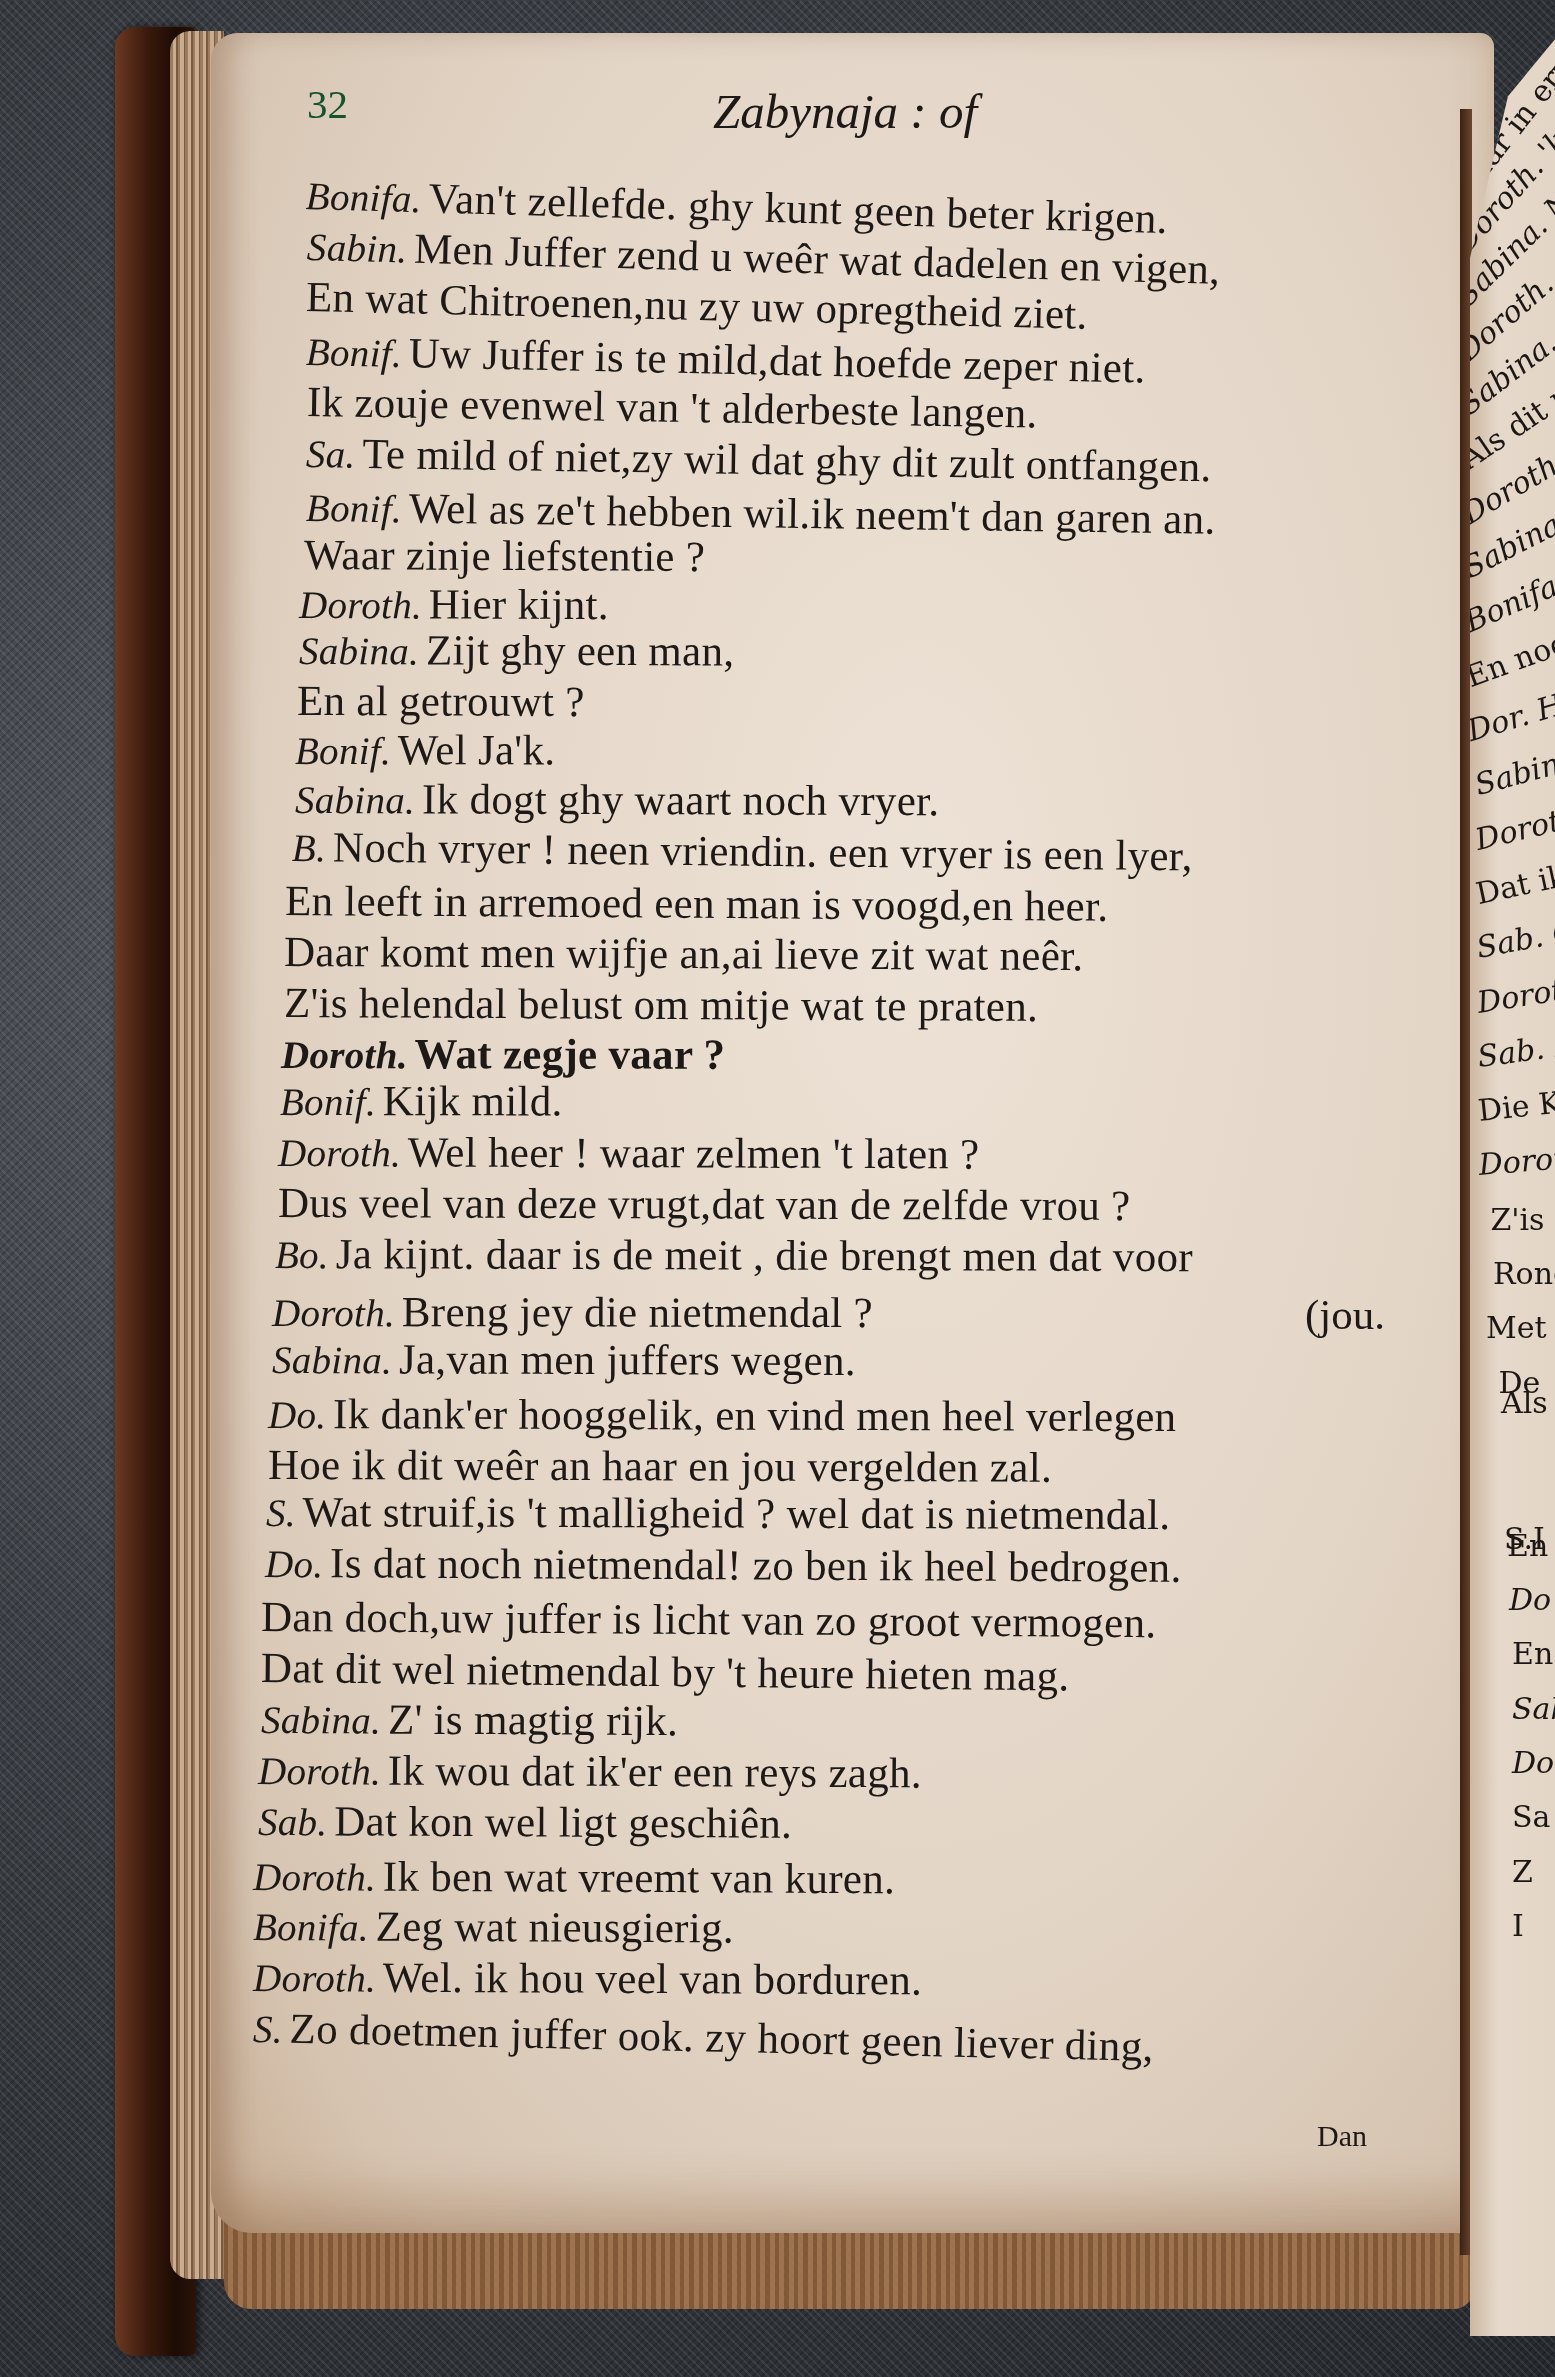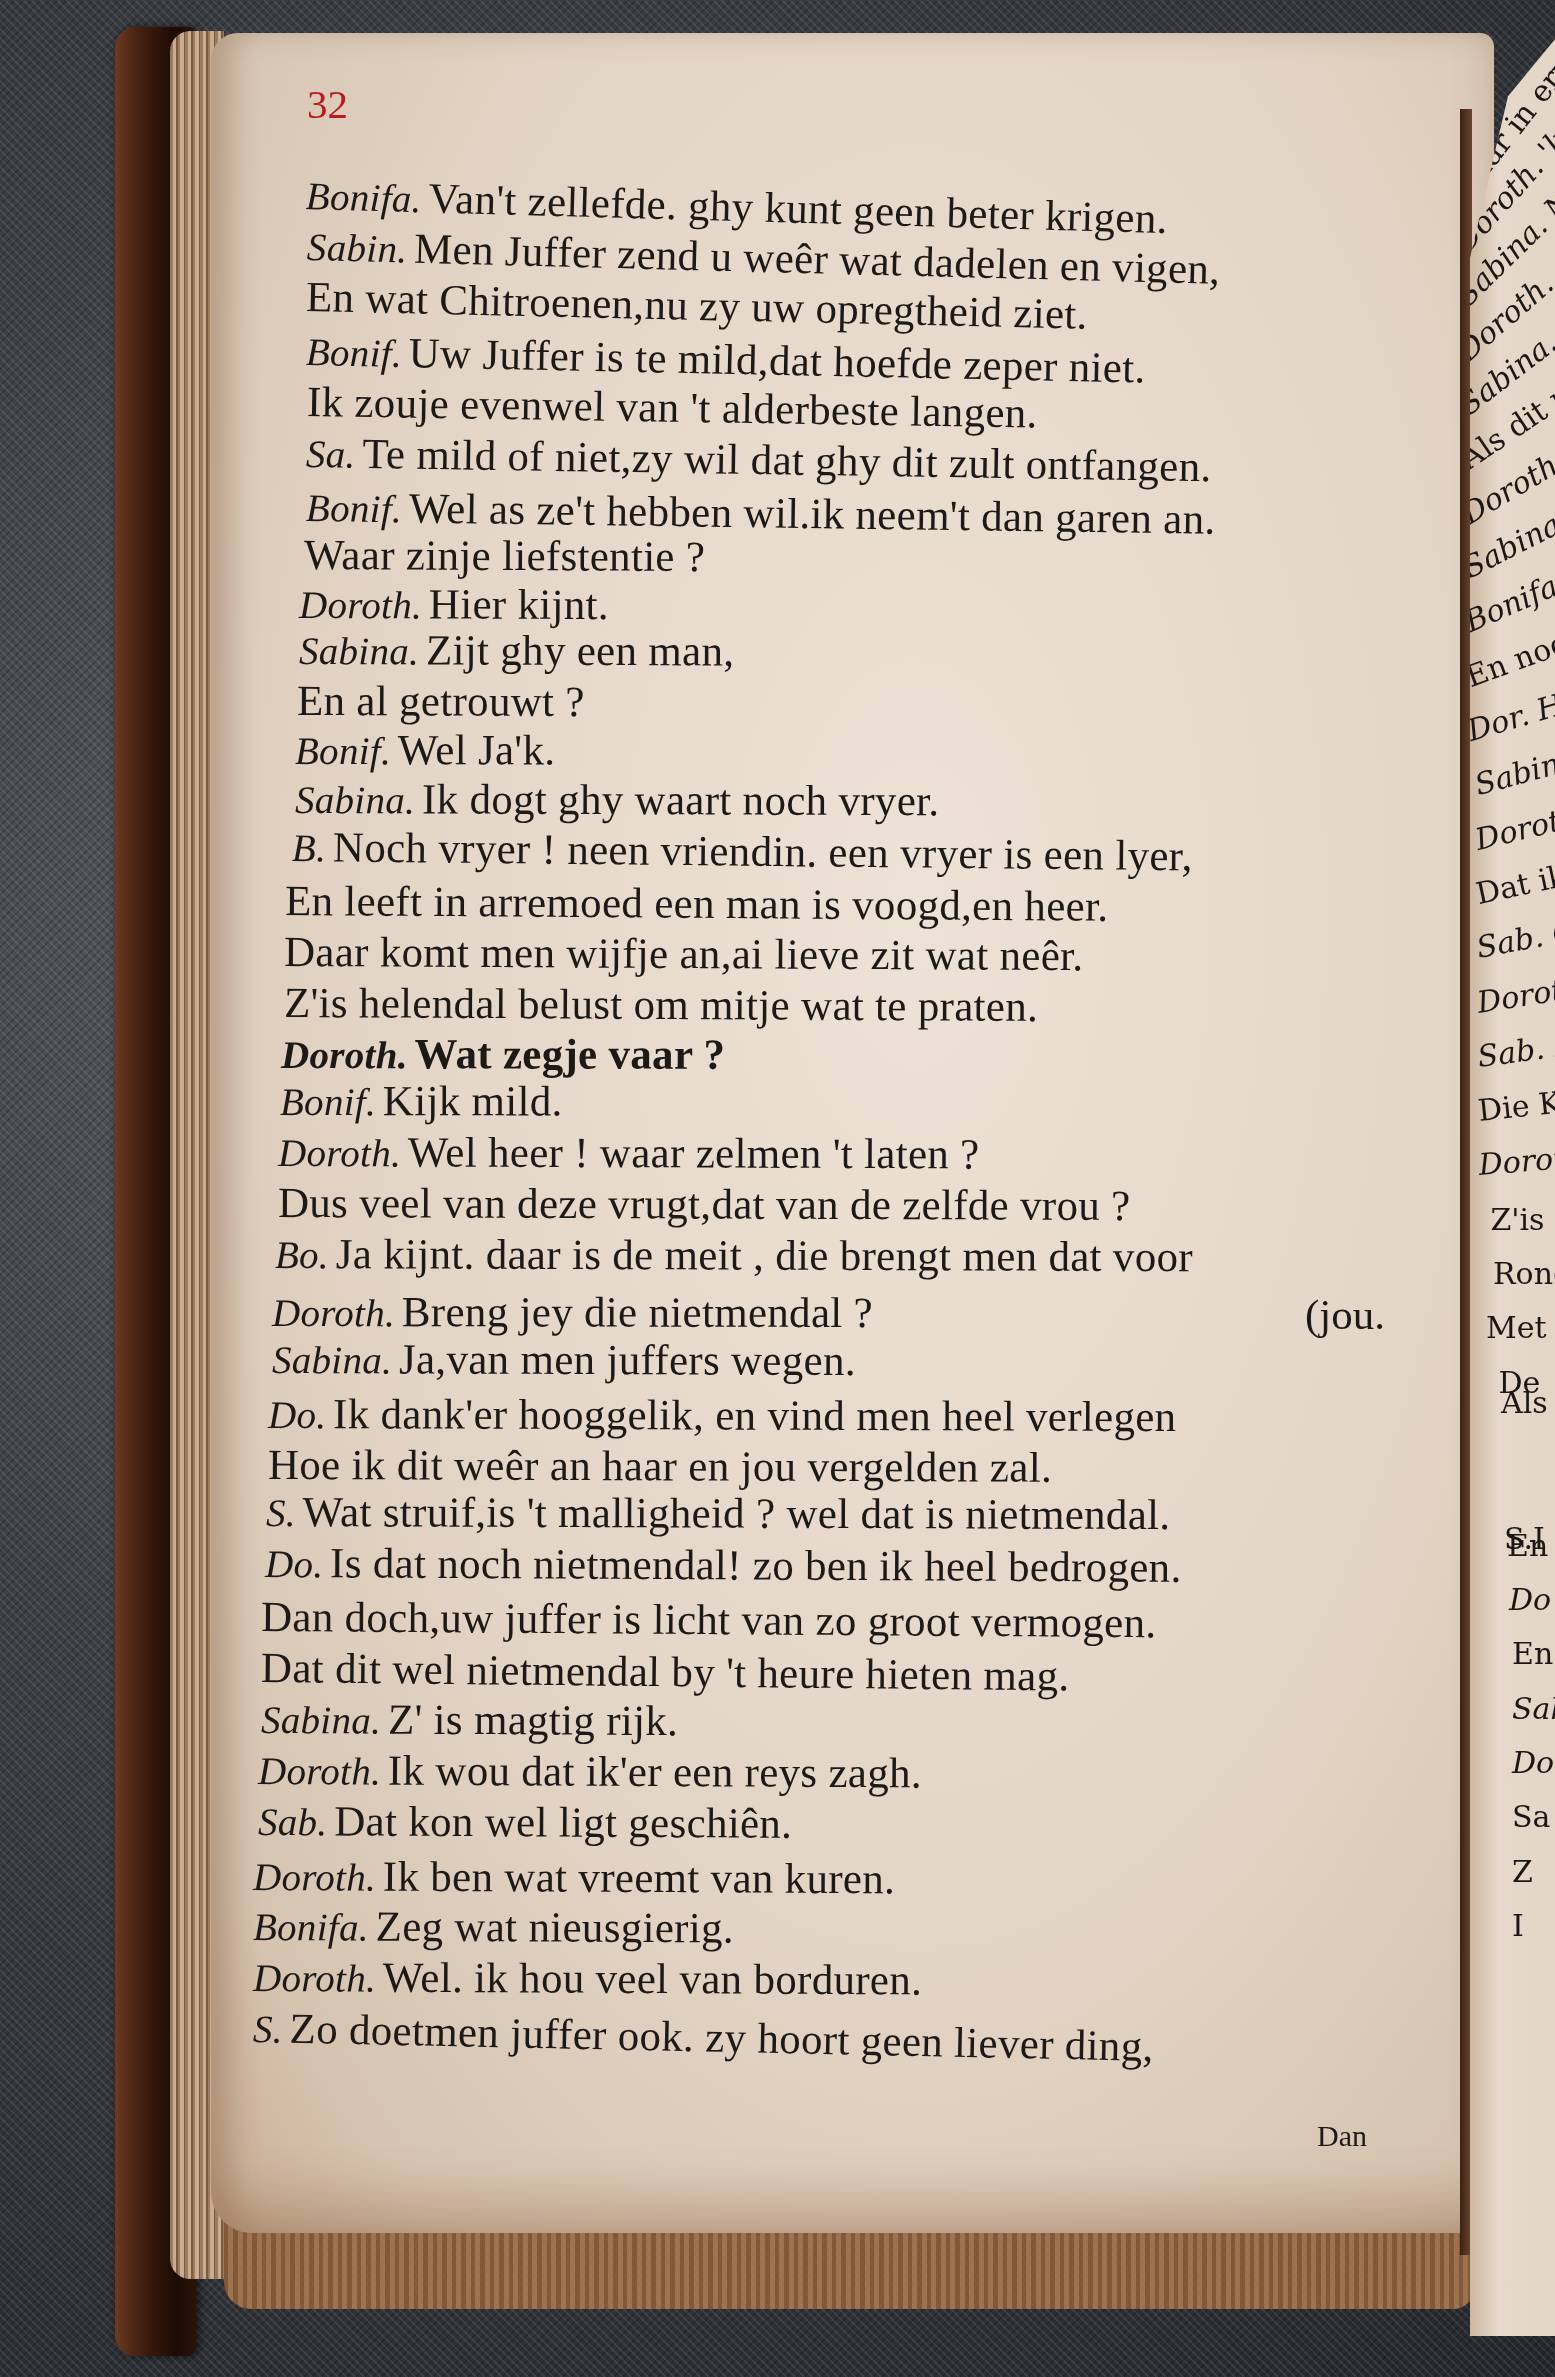--- a/index.html
+++ b/index.html
@@ -63,7 +63,7 @@
   }
   .speaker { font-style: italic; font-size: 39px; margin-right: 6.8px; }
   .page-number {
-    position: absolute; left: 307px; top: 80px; font-size: 41px; color: #b91c1c;
+    position: absolute; left: 307px; top: 80px; font-size: 41px; color: #14532d;
     font-family: "Liberation Serif", serif;
   }
   .running-head {

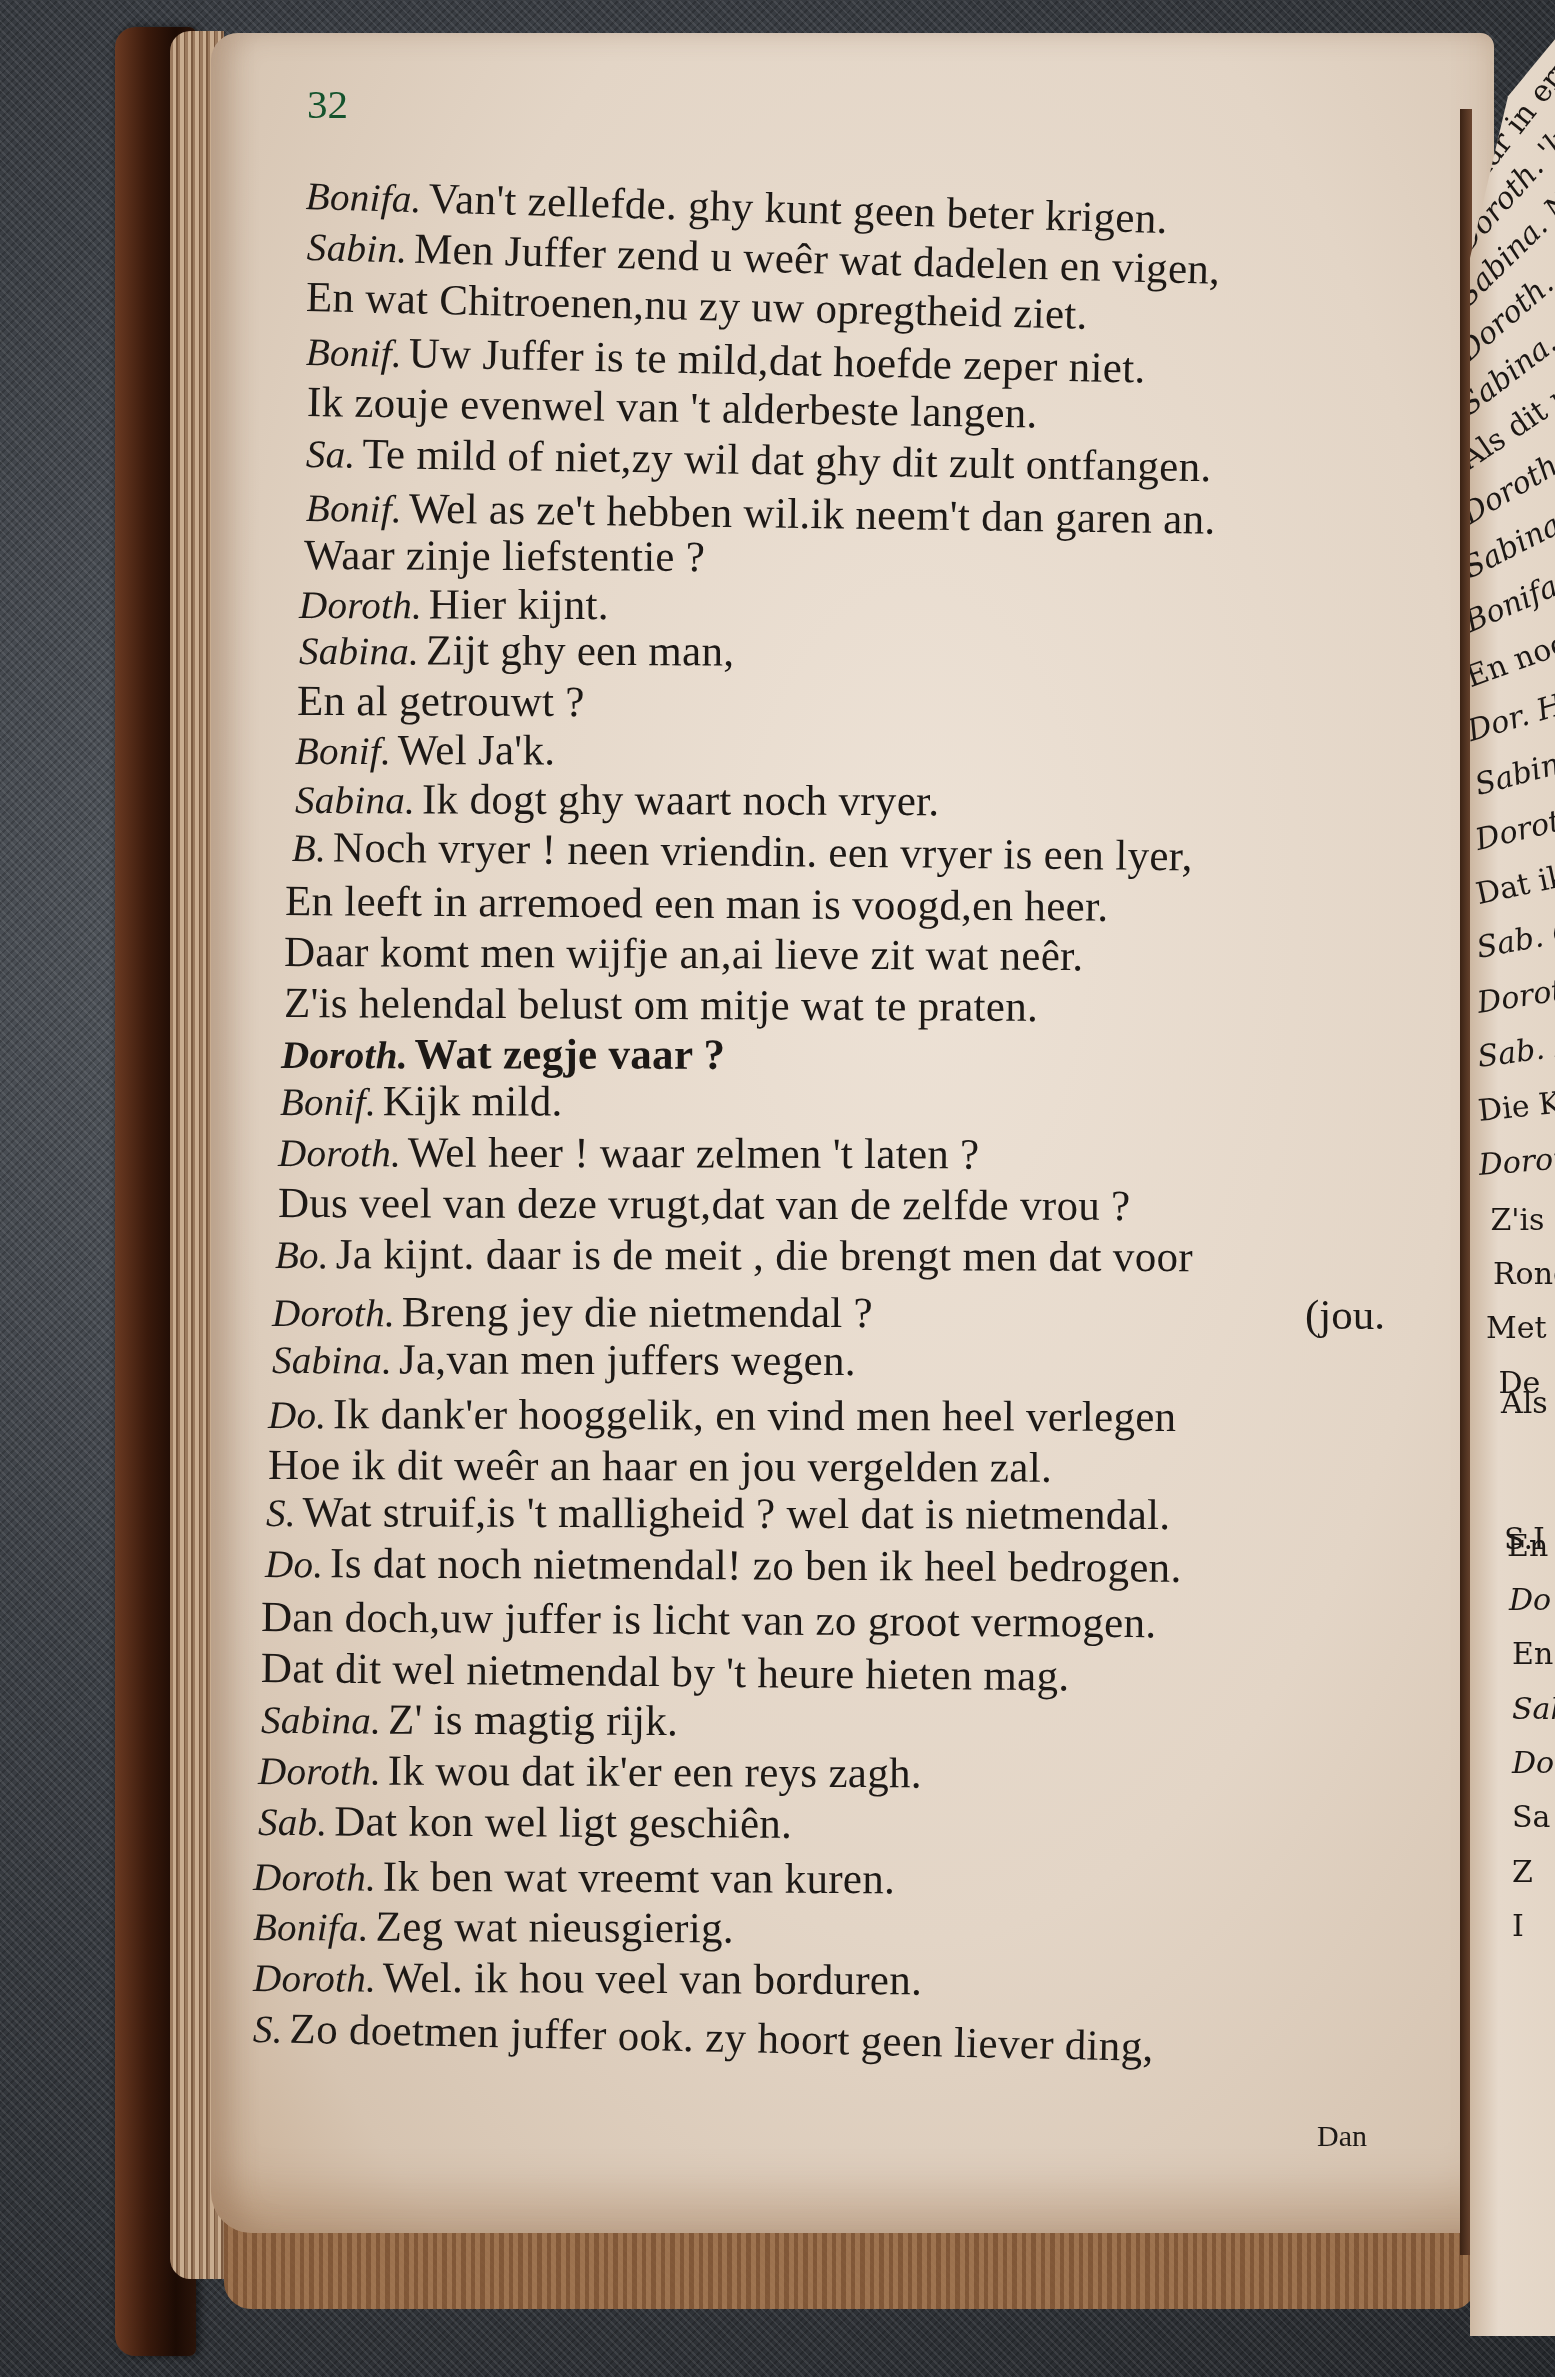--- a/index.html
+++ b/index.html
@@ -128,6 +128,7 @@
 
 <div class="text-layer">
   <div class="page-number">32</div>
+  <div class="running-head">Zabynaja : of</div>
   <div id="lines">
       <div class="line" style="left: 306px; top: 170px; transform: rotate(1.6deg);"><span class="speaker">Bonifa.</span><span>Van't zellefde. ghy kunt geen beter krigen.</span></div>
       <div class="line" style="left: 307px; top: 221px; transform: rotate(1.5deg);"><span class="speaker">Sabin.</span><span>Men Juffer zend u weêr wat dadelen en vigen,</span></div>

